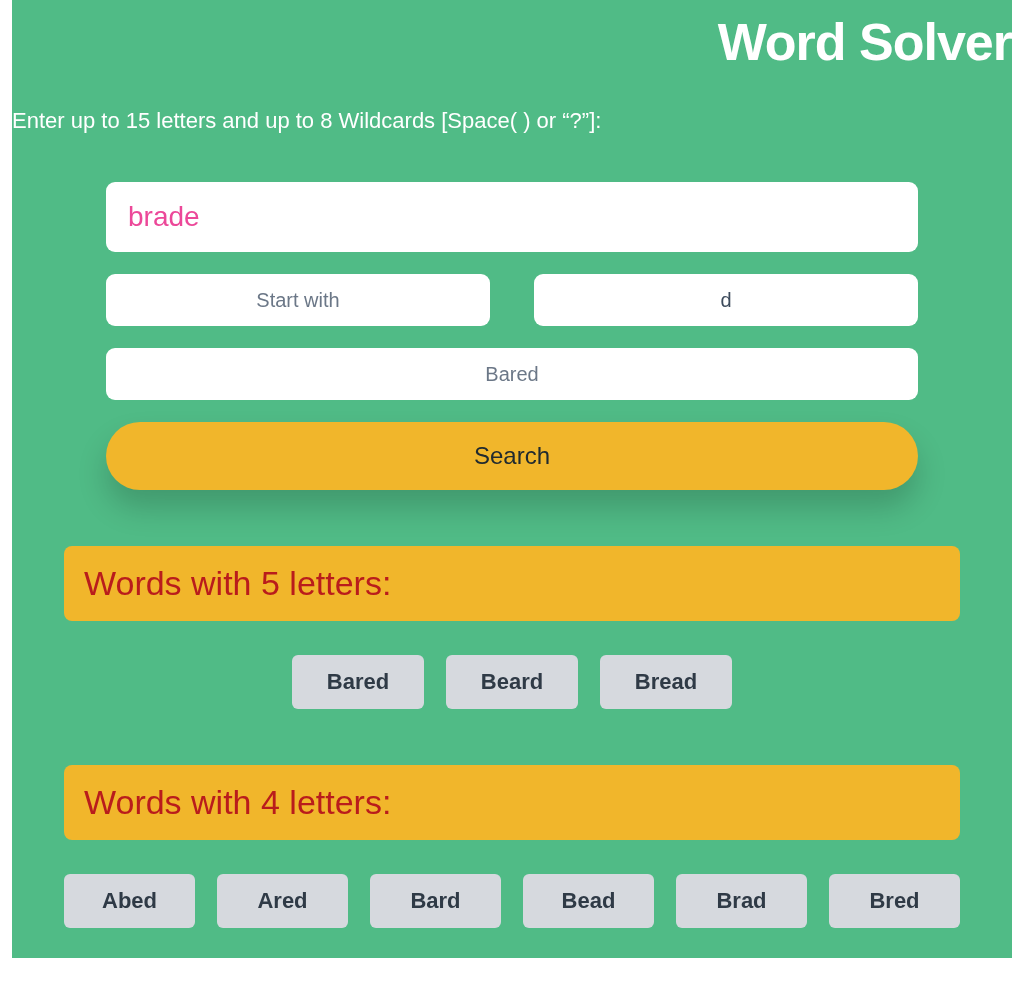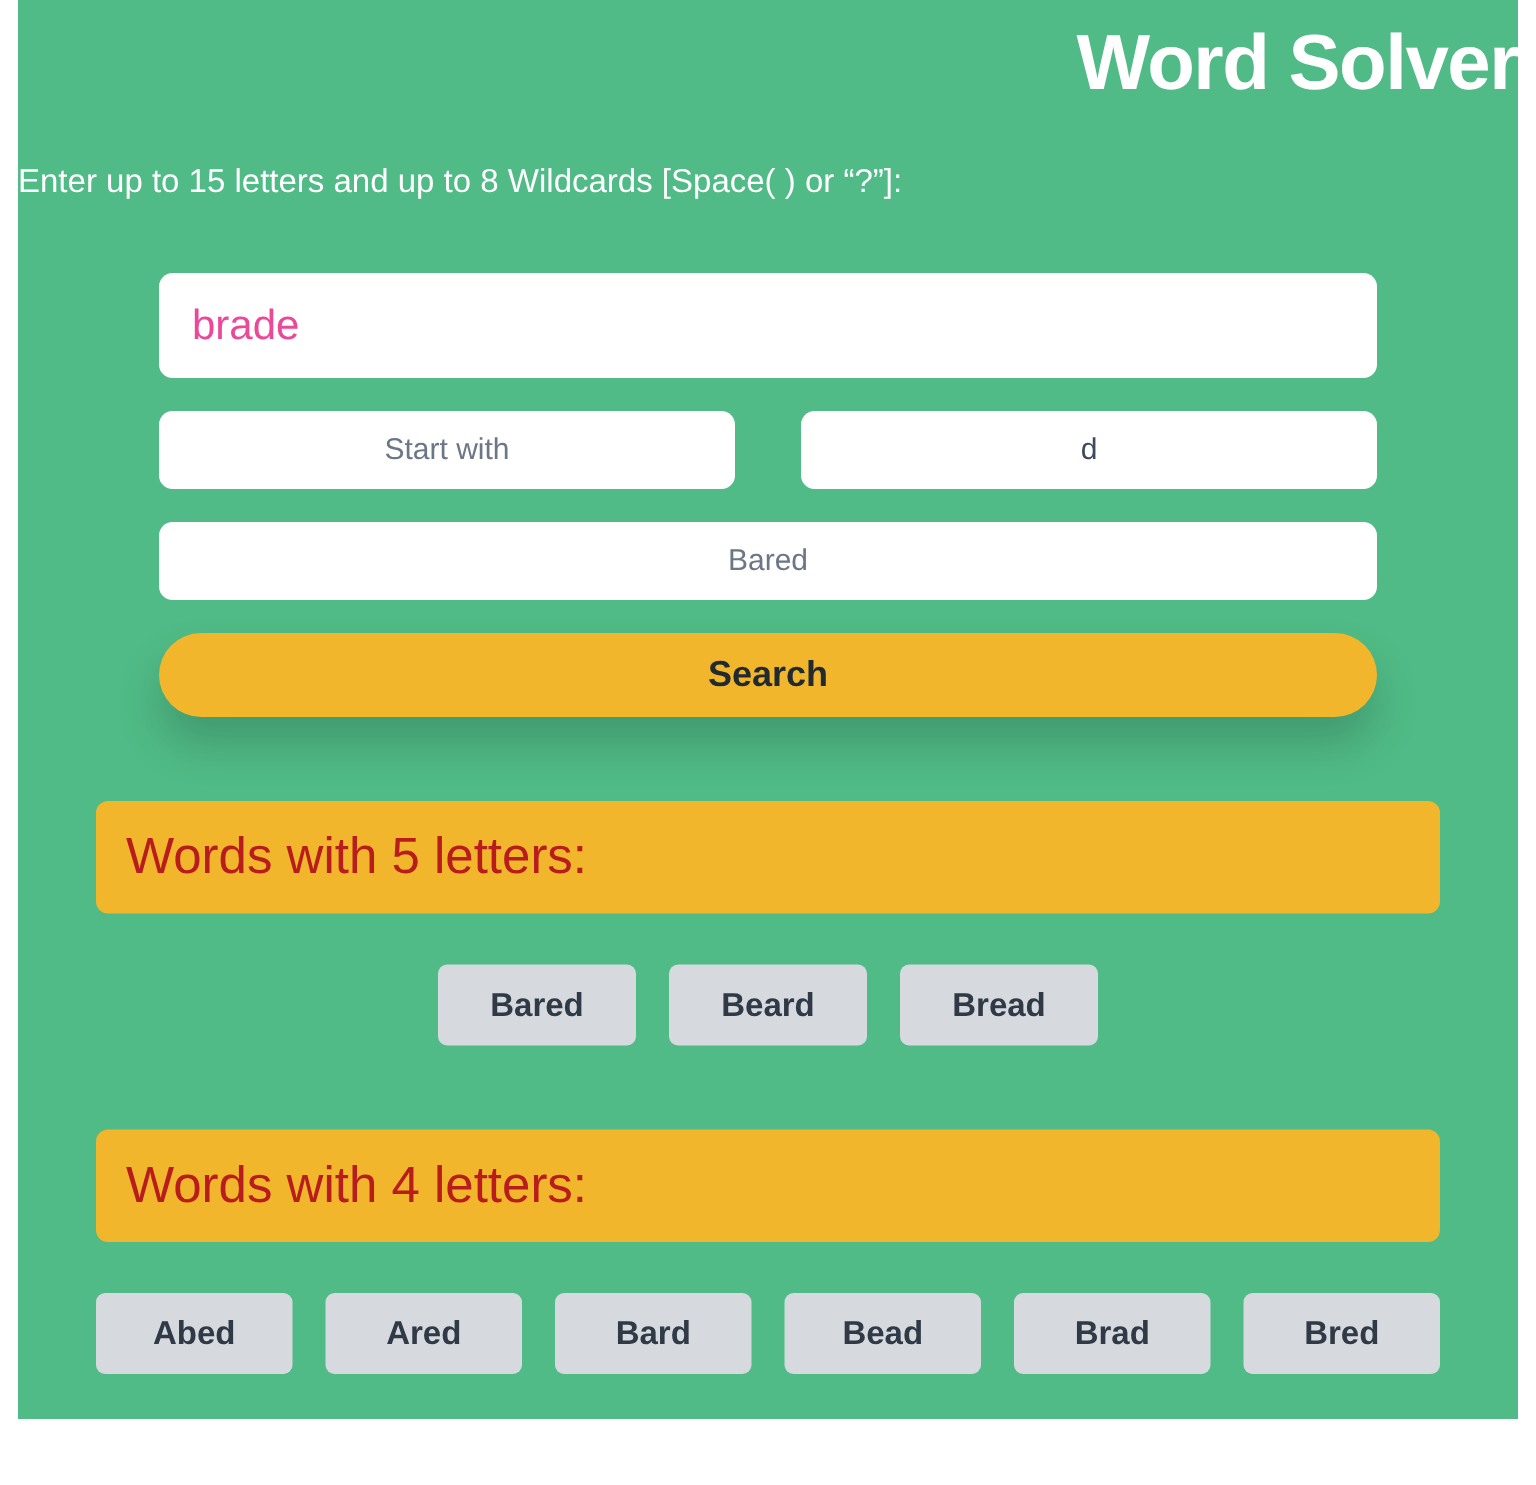--- a/index.html
+++ b/index.html
@@ -72,7 +72,7 @@
   .search-btn {
     display: block;
     width: 100%;
-    height: 56px;
+    height: 68px;
     margin-top: 22px;
     background: #f1b62b;
     border: none;
@@ -80,7 +80,7 @@
     font-size: 24px;
     color: #202a2f;
     text-align: center;
-    font-weight: 700;
+    font-weight: 400;
     cursor: pointer;
     box-shadow: 0 18px 30px rgba(0,0,0,0.18);
   }

